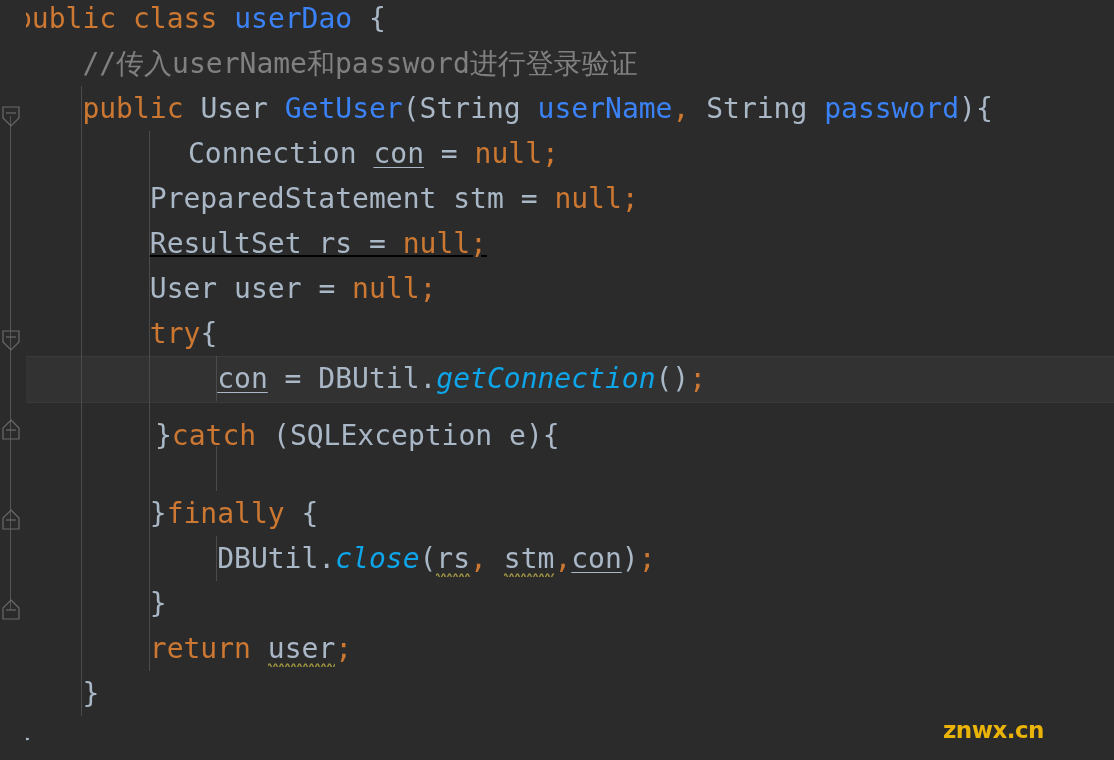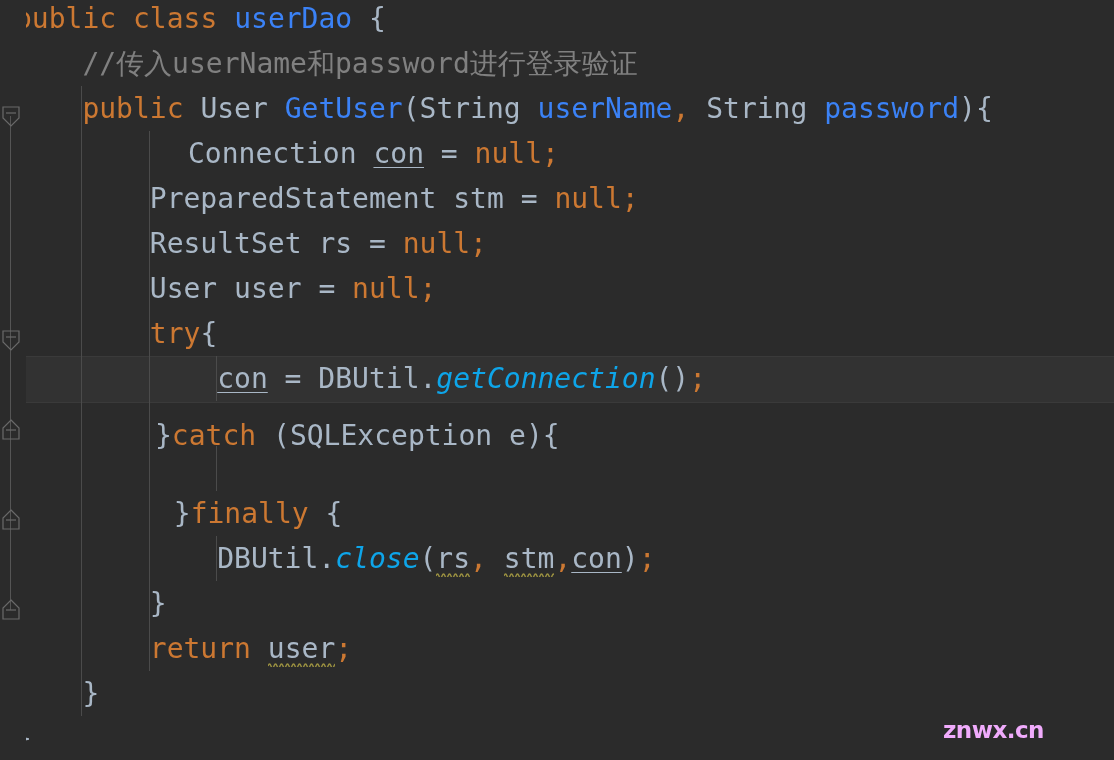--- a/index.html
+++ b/index.html
@@ -160,7 +160,7 @@
       <div class="code-line" style="top: 86px; left: 82.4px;"><span class="t-kw">public</span><span class="t-plain"> </span><span class="t-type">User</span><span class="t-plain"> </span><span class="t-dim">GetUser</span><span class="t-punct">(</span><span class="t-type">String</span><span class="t-plain"> </span><span class="t-dim">userName</span><span class="t-kw">,</span><span class="t-plain"> </span><span class="t-type">String</span><span class="t-plain"> </span><span class="t-dim">password</span><span class="t-punct">){</span></div>
       <div class="code-line" style="top: 131px; left: 148px; margin-left: 40px;"><span class="t-type">Connection</span><span class="t-plain"> </span><span class="t-plain u-solid">con</span><span class="t-plain"> = </span><span class="t-kw">null</span><span class="t-semi">;</span></div>
       <div class="code-line" style="top: 176px; left: 149.8px;"><span class="t-type">PreparedStatement</span><span class="t-plain"> </span><span class="t-plain">stm</span><span class="t-plain"> = </span><span class="t-kw">null</span><span class="t-semi">;</span></div>
-      <div class="code-line" style="top: 221px; left: 149.8px;"><span class="t-type">ResultSet</span><span class="t-plain"> </span><span class="t-plain">rs</span><span class="t-plain"> = </span><span class="t-kw">null</span><span class="t-semi">;</span></div>
+      <div class="code-line" style="top: 221px; left: 149.8px; text-decoration: underline;"><span class="t-type">ResultSet</span><span class="t-plain"> </span><span class="t-plain">rs</span><span class="t-plain"> = </span><span class="t-kw">null</span><span class="t-semi">;</span></div>
       <div class="code-line" style="top: 266px; left: 149.8px;"><span class="t-type">User</span><span class="t-plain"> </span><span class="t-plain">user</span><span class="t-plain"> = </span><span class="t-kw">null</span><span class="t-semi">;</span></div>
       <div class="code-line" style="top: 311px; left: 149.8px;"><span class="t-kw">try</span><span class="t-punct">{</span></div>
       <div class="code-line" style="top: 356px; left: 217.2px;"><span class="t-plain u-solid">con</span><span class="t-plain"> = </span><span class="t-type">DBUtil</span><span class="t-punct">.</span><span class="t-method">getConnection</span><span class="t-punct">()</span><span class="t-semi">;</span></div>

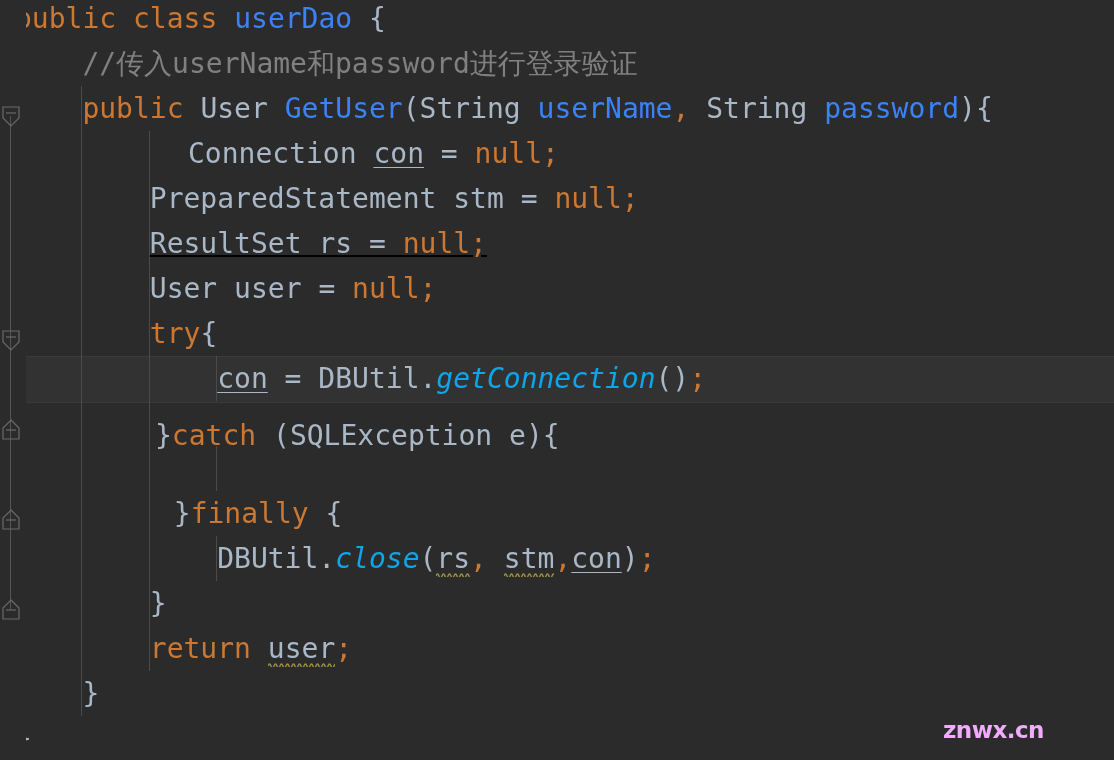--- a/index.html
+++ b/index.html
@@ -165,7 +165,7 @@
       <div class="code-line" style="top: 311px; left: 149.8px;"><span class="t-kw">try</span><span class="t-punct">{</span></div>
       <div class="code-line" style="top: 356px; left: 217.2px;"><span class="t-plain u-solid">con</span><span class="t-plain"> = </span><span class="t-type">DBUtil</span><span class="t-punct">.</span><span class="t-method">getConnection</span><span class="t-punct">()</span><span class="t-semi">;</span></div>
       <div class="code-line" style="top: 401px; left: 155px; margin-top: 12px;"><span class="t-punct">}</span><span class="t-kw">catch</span><span class="t-punct"> (</span><span class="t-type">SQLException</span><span class="t-plain"> </span><span class="t-plain">e</span><span class="t-punct">){</span></div>
-      <div class="code-line" style="top: 491px; left: 149.8px; margin-left: 24px;"><span class="t-punct">}</span><span class="t-kw">finally</span><span class="t-punct"> {</span></div>
+      <div class="code-line" style="top: 491px; left: 149.8px;"><span class="t-punct">}</span><span class="t-kw">finally</span><span class="t-punct"> {</span></div>
       <div class="code-line" style="top: 536px; left: 217.2px;"><span class="t-type">DBUtil</span><span class="t-punct">.</span><span class="t-method">close</span><span class="t-punct">(</span><span class="t-plain" style="position: relative; display: inline-block;">rs<svg class="wavy-svg" width="33.7" height="5" viewBox="0 0 33.7 5" preserveAspectRatio="none">
             <path d="M0 4 q1.5 -4 3 0 q1.5 4 3 0 q1.5 -4 3 0 q1.5 4 3 0 q1.5 -4 3 0 q1.5 4 3 0 q1.5 -4 3 0 q1.5 4 3 0 q1.5 -4 3 0 q1.5 4 3 0 q1.5 -4 3 0 q1.5 4 3 0" fill="none" stroke="#9a9040" stroke-width="1.4"></path>
           </svg></span><span class="t-kw">,</span><span class="t-plain"> </span><span class="t-plain" style="position: relative; display: inline-block;">stm<svg class="wavy-svg" width="50.550000000000004" height="5" viewBox="0 0 50.550000000000004 5" preserveAspectRatio="none">

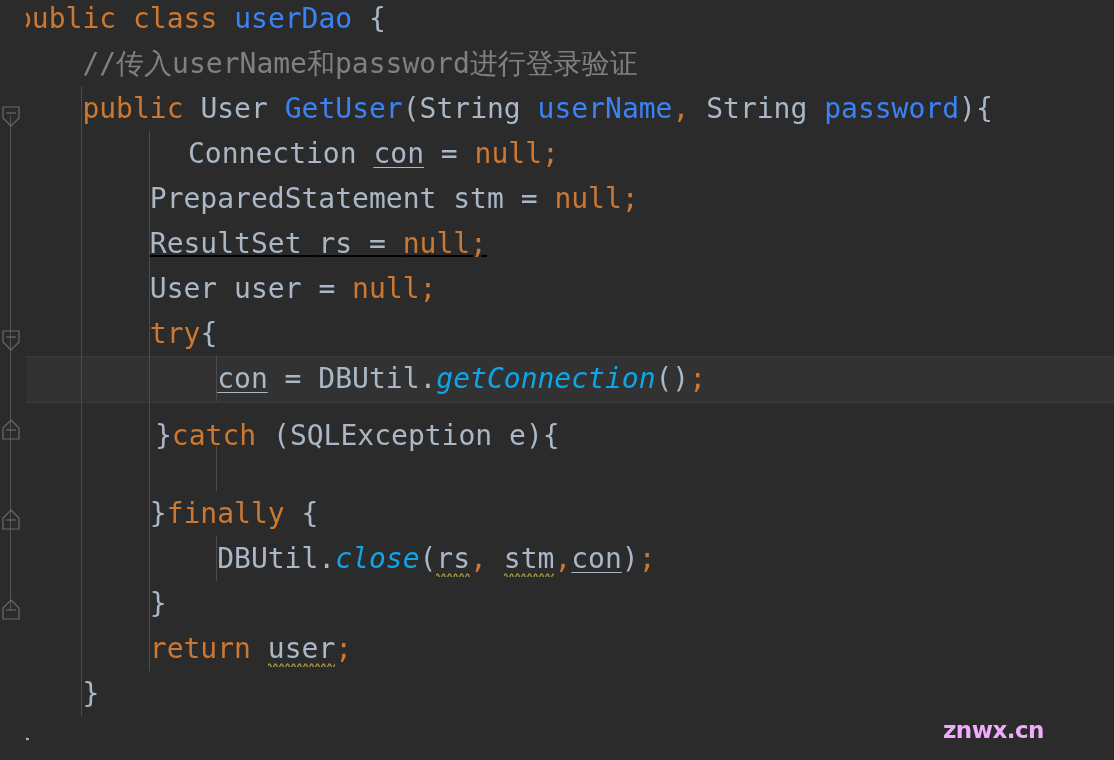--- a/index.html
+++ b/index.html
@@ -134,7 +134,7 @@
     bottom: 13px;
     font-size: 23px;
     font-weight: bold;
-    color: #f0abfc;
+    color: #eab308;
     white-space: nowrap;
     letter-spacing: -0.5px;
   }

